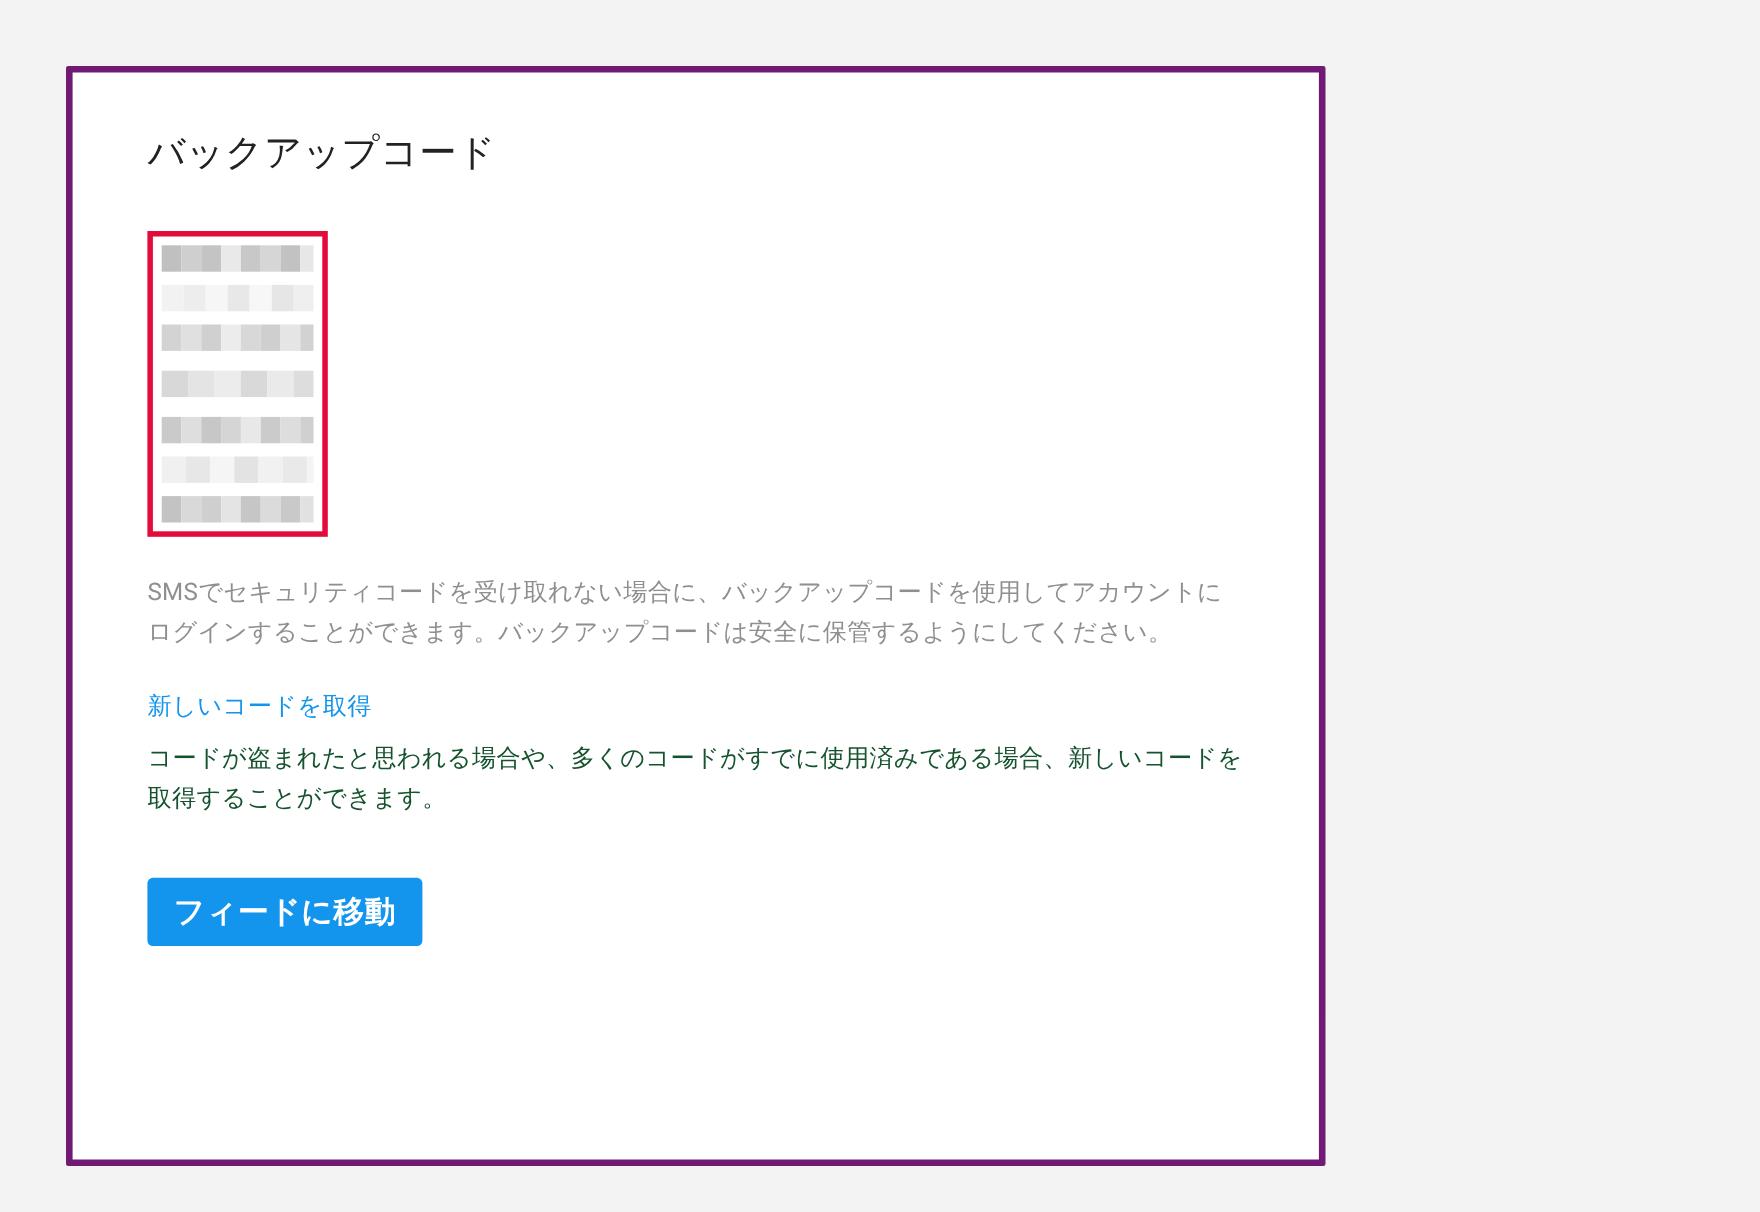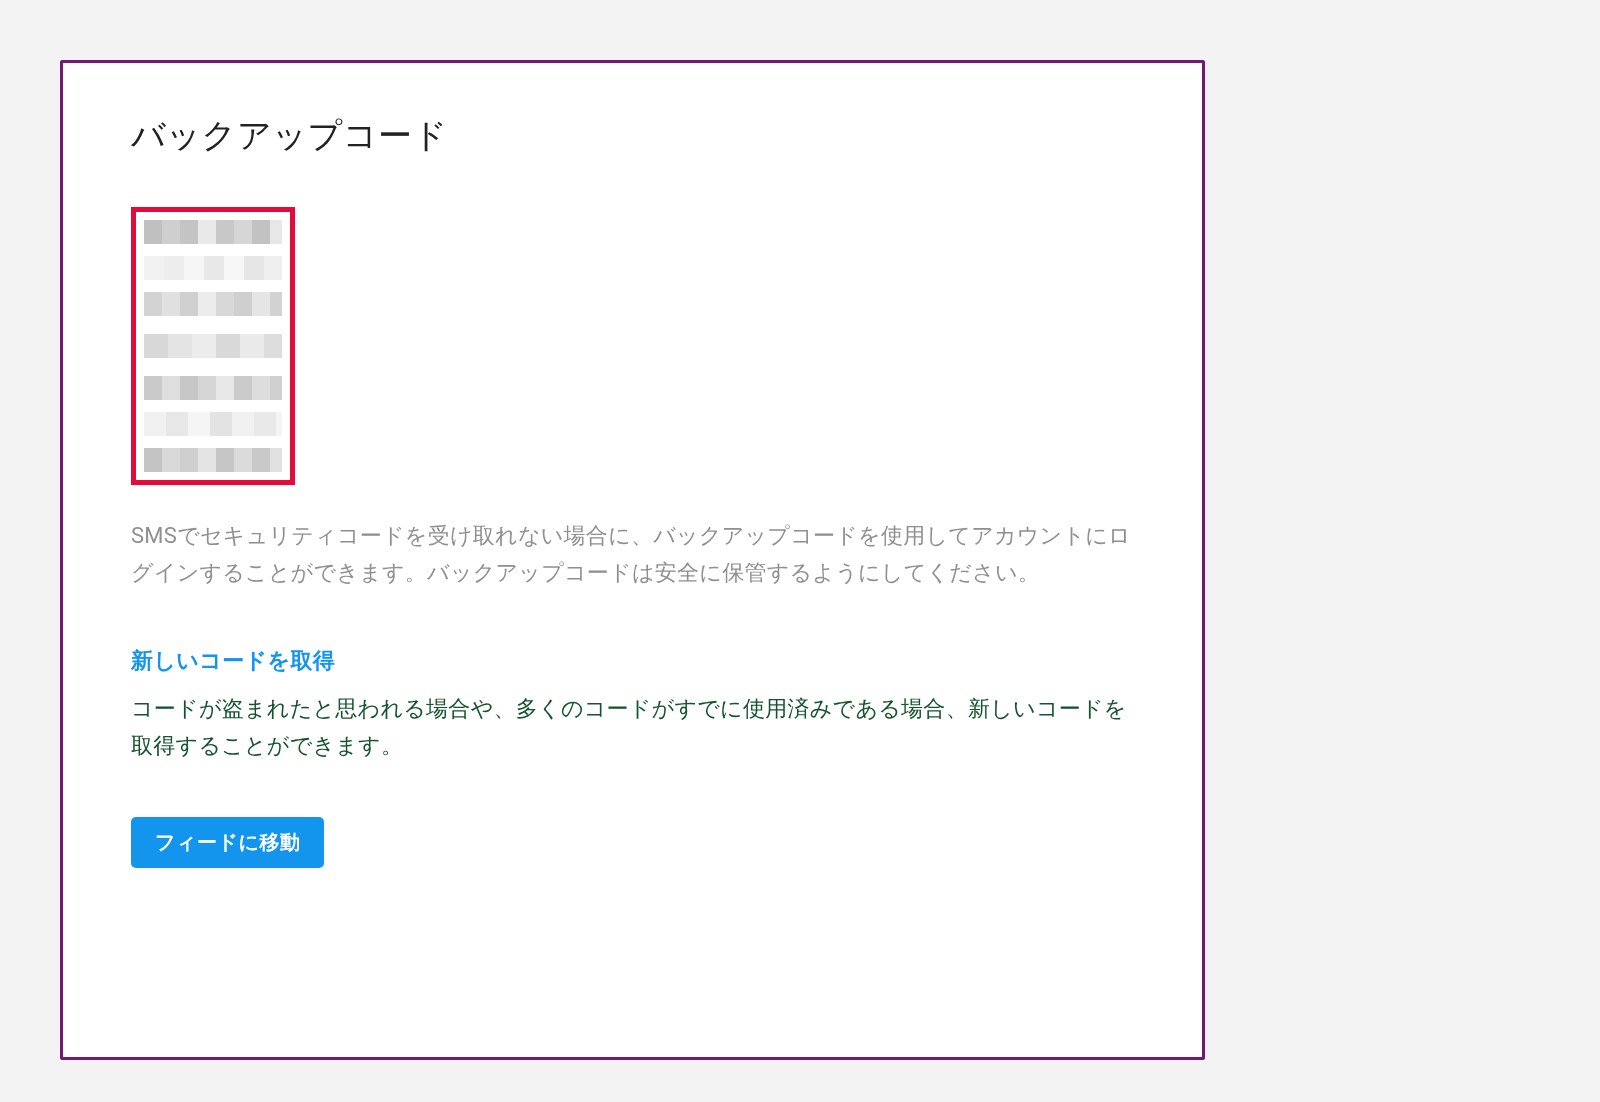--- a/index.html
+++ b/index.html
@@ -18,7 +18,7 @@
     
     .card {
       background-color: #ffffff;
-      border: 3px solid #701a75;
+      border: 6px solid #701a75;
       border-radius: 2px;
       margin-top: 60px;
       margin-left: 60px;

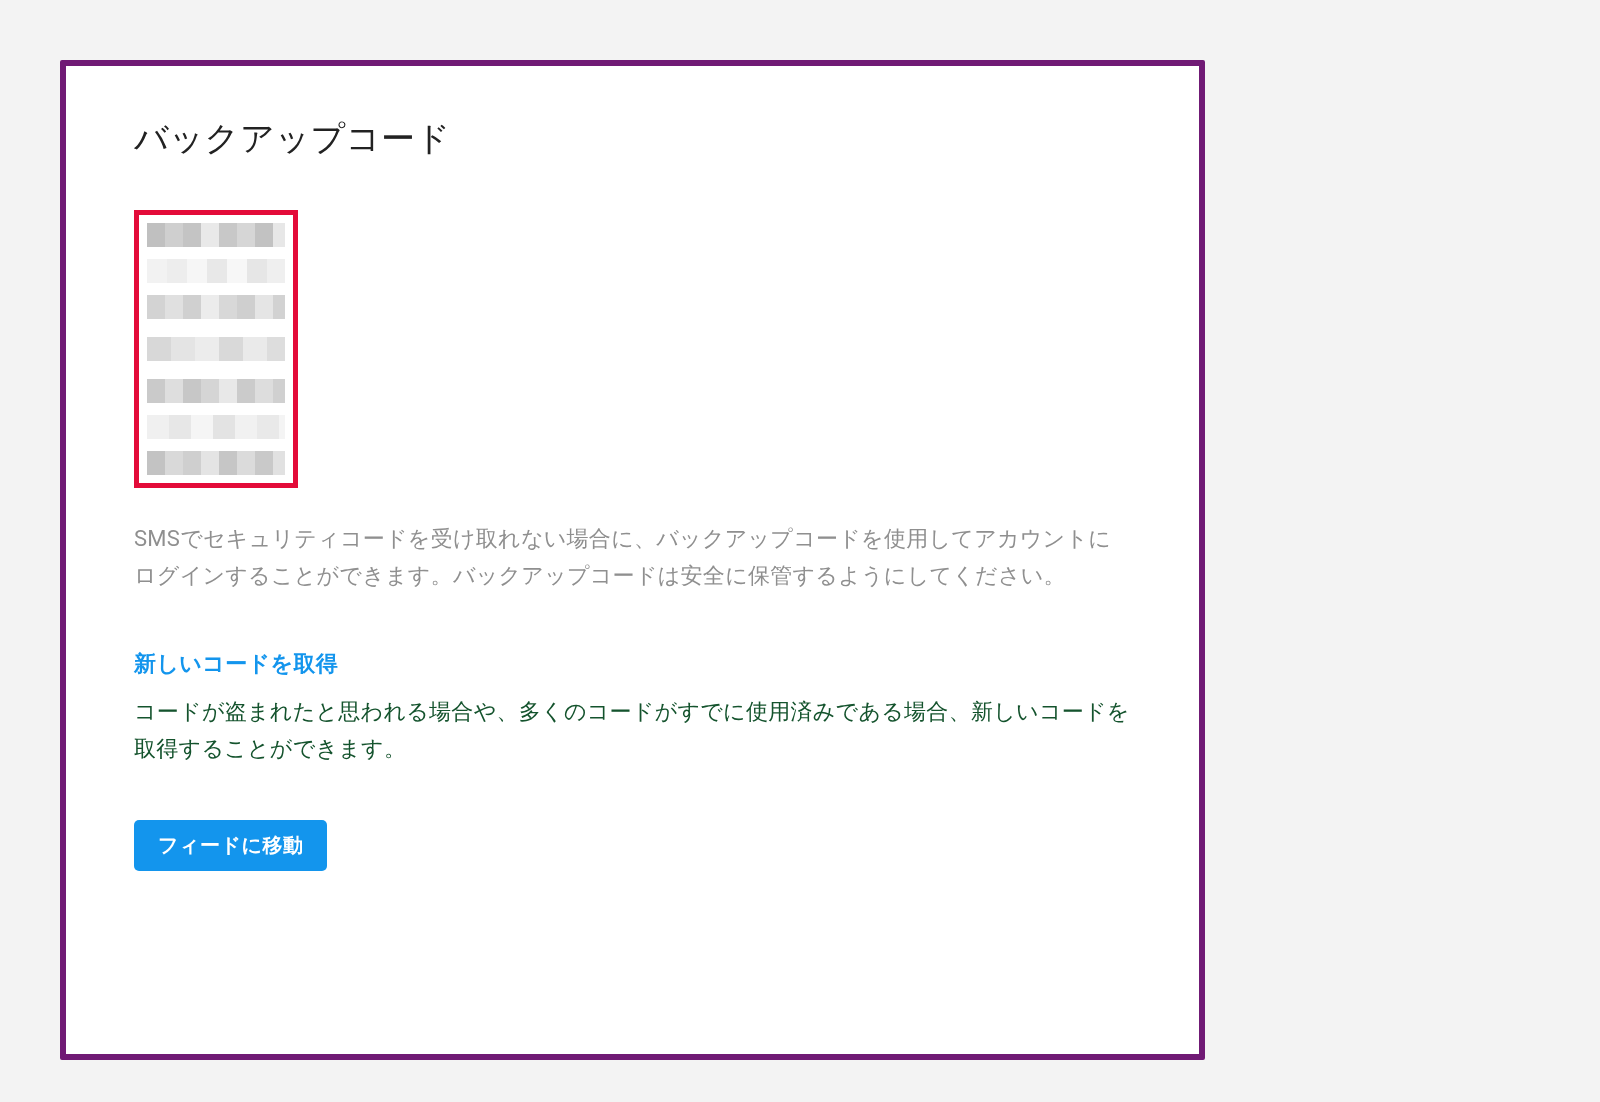--- a/index.html
+++ b/index.html
@@ -73,8 +73,8 @@
     .section-heading {
       color: #1395ed;
       font-size: 22px;
-      font-weight: 700;
-      margin-top: 54px;
+      font-weight: 400;
+      margin-top: 32px;
       margin-bottom: 14px;
       letter-spacing: 0.4px;
     }

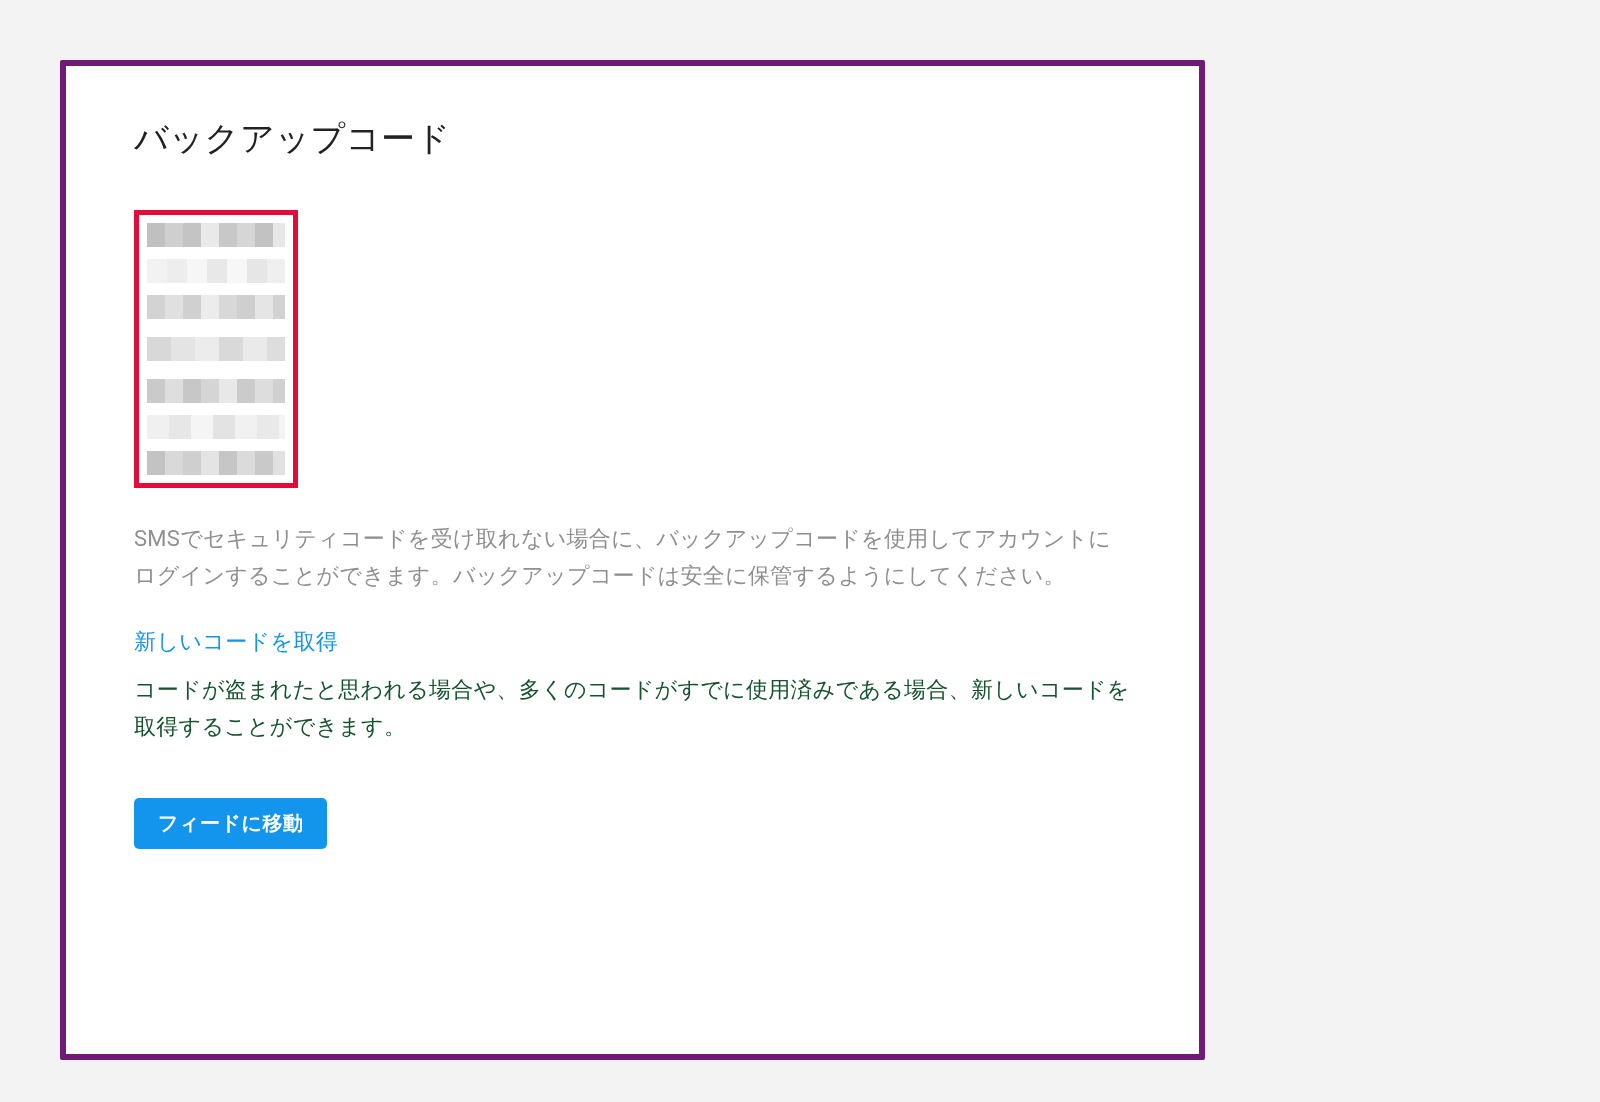--- a/index.html
+++ b/index.html
@@ -89,7 +89,7 @@
     .primary-button {
       background-color: #1395ed;
       color: #ffffff;
-      font-size: 20px;
+      font-size: 28px;
       font-weight: 700;
       border: none;
       border-radius: 5px;

